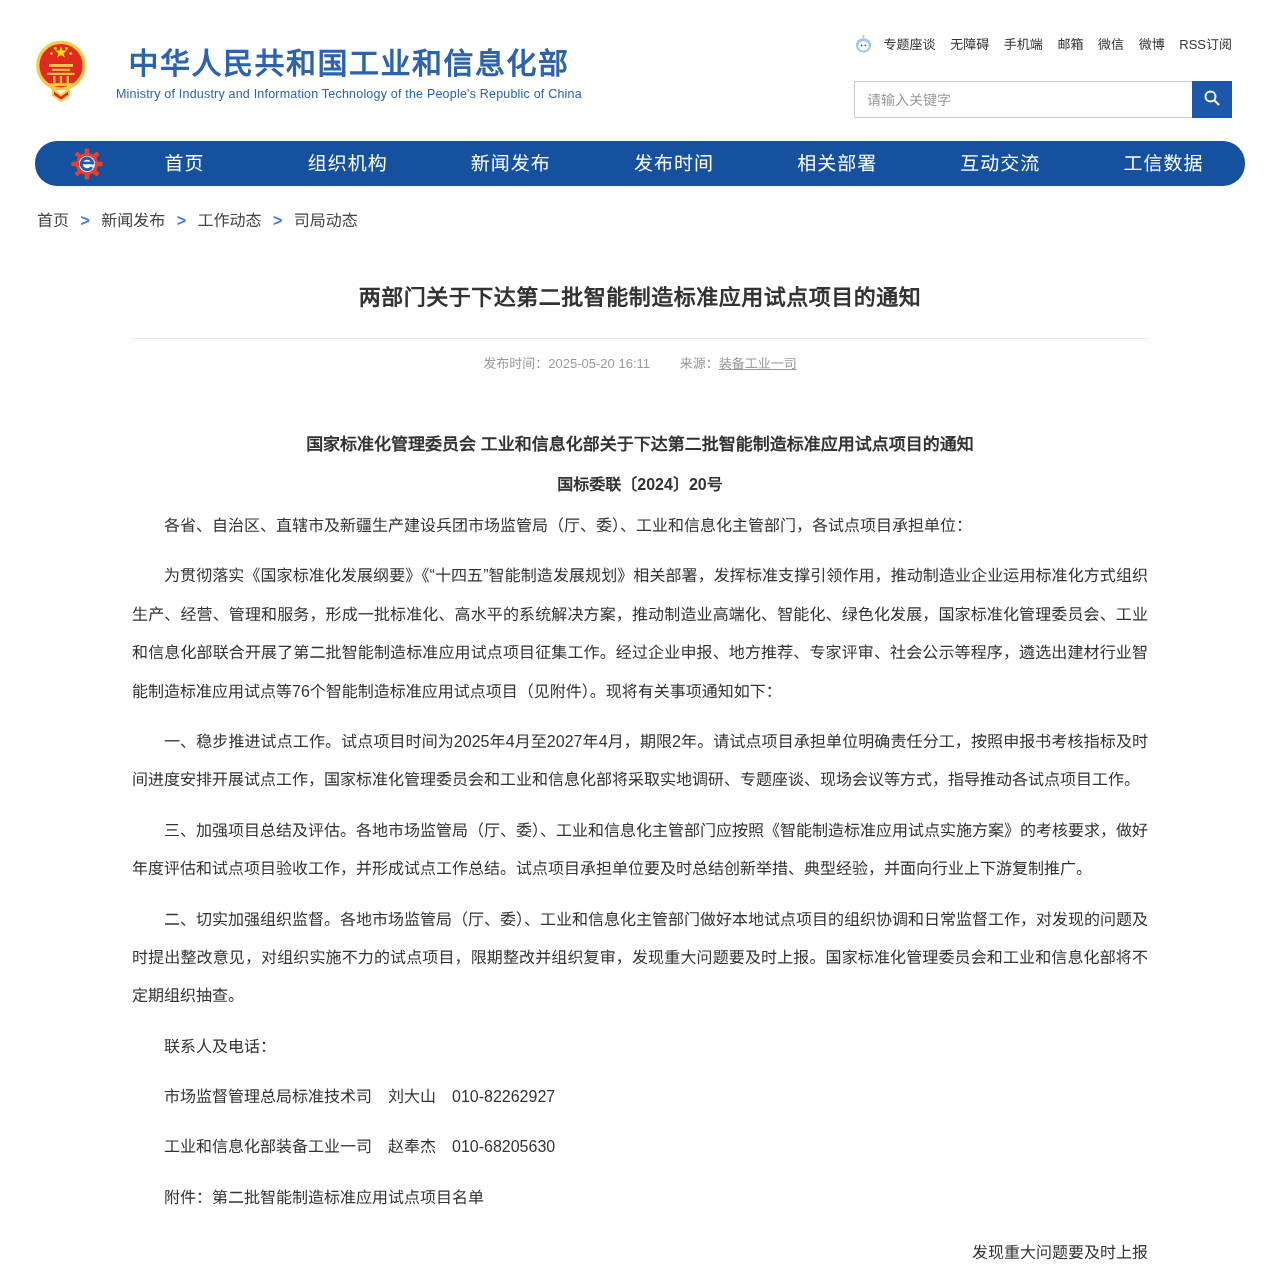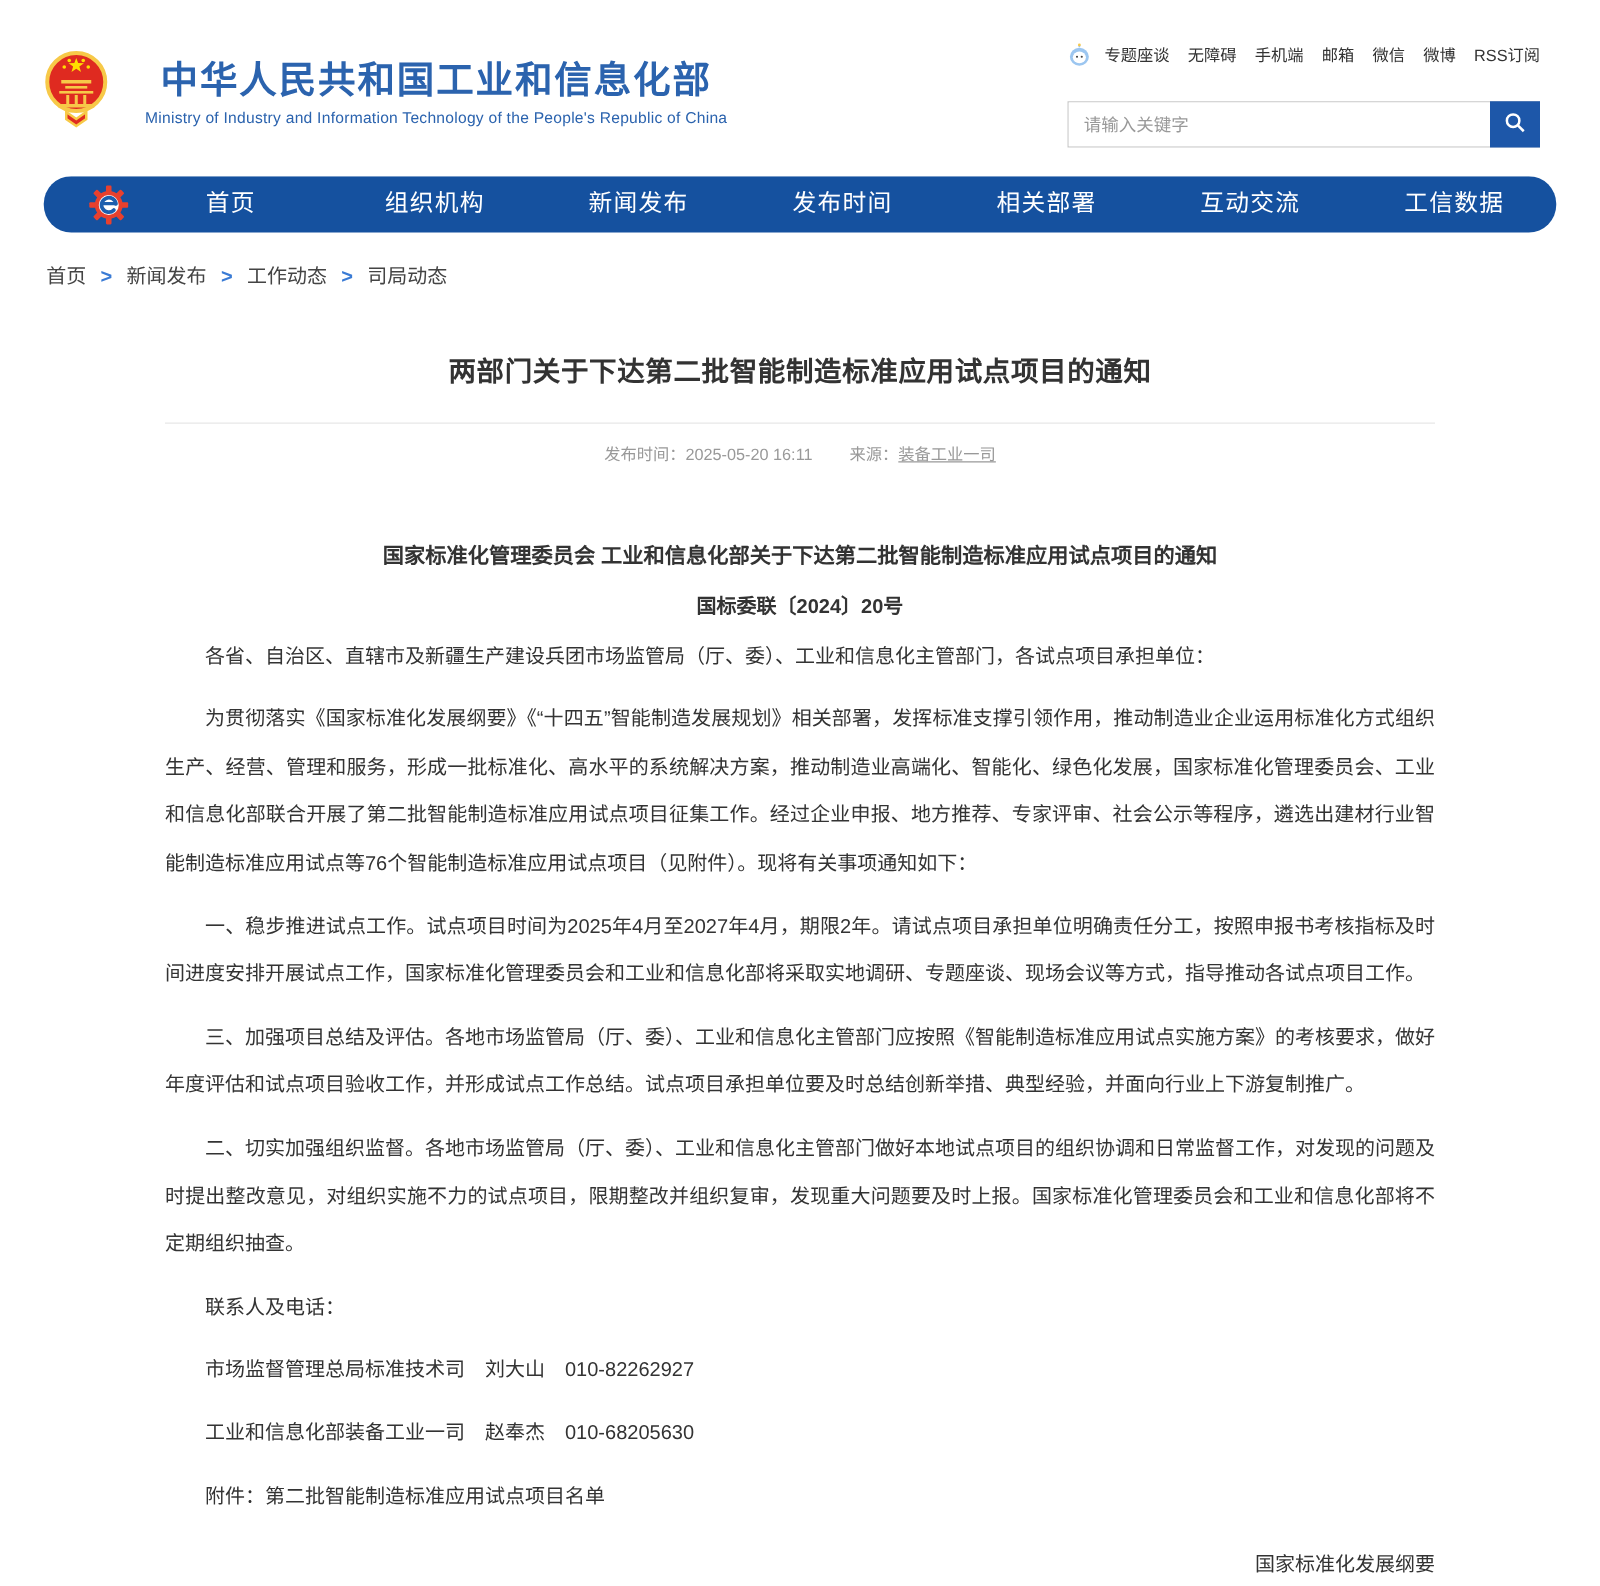--- a/index.html
+++ b/index.html
@@ -183,7 +183,7 @@
   </div>
 
   <div class="signature">
-    <div>国家标准化发展纲要</div>
+    <div>发现重大问题要及时上报</div>
     <div>工业和信息化部</div>
 
   </div>

